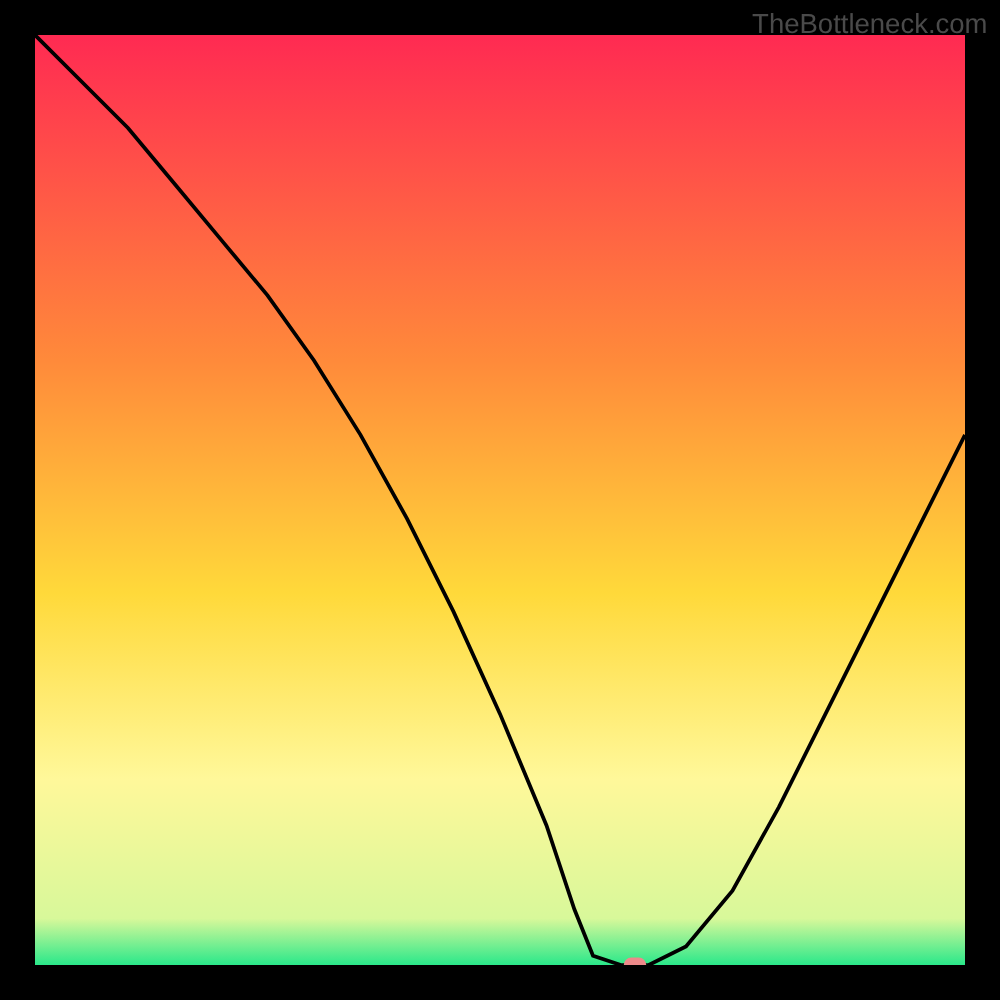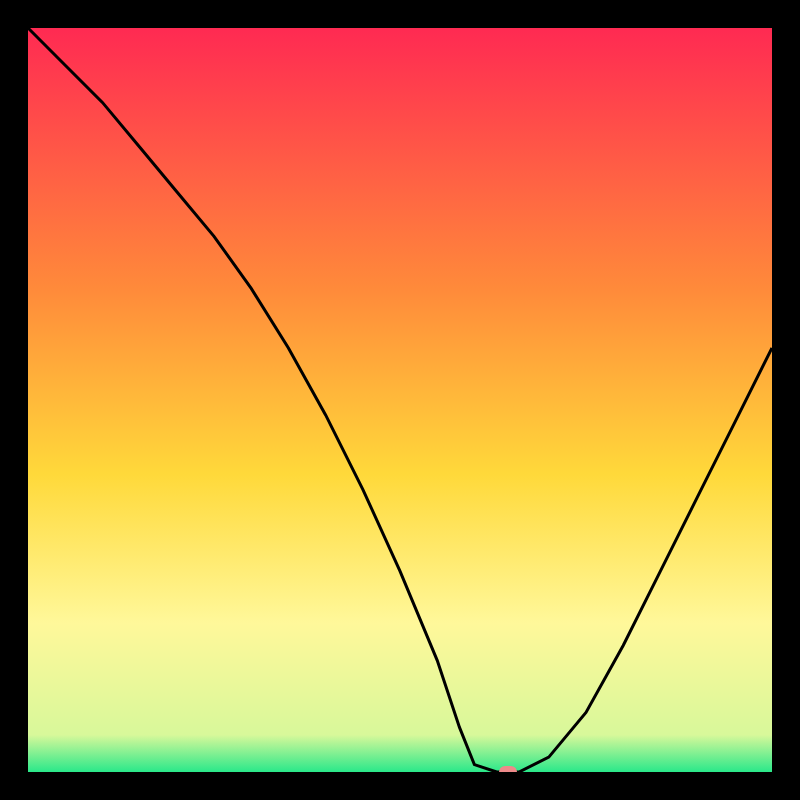--- a/index.html
+++ b/index.html
@@ -15,6 +15,7 @@
 <body>
 
 <div class="chart-container">
+  <div class="watermark">TheBottleneck.com</div>
   <div class="plot-area">
     <svg class="gradient-bg" viewBox="0 0 744 744" preserveAspectRatio="none">
       <defs>

